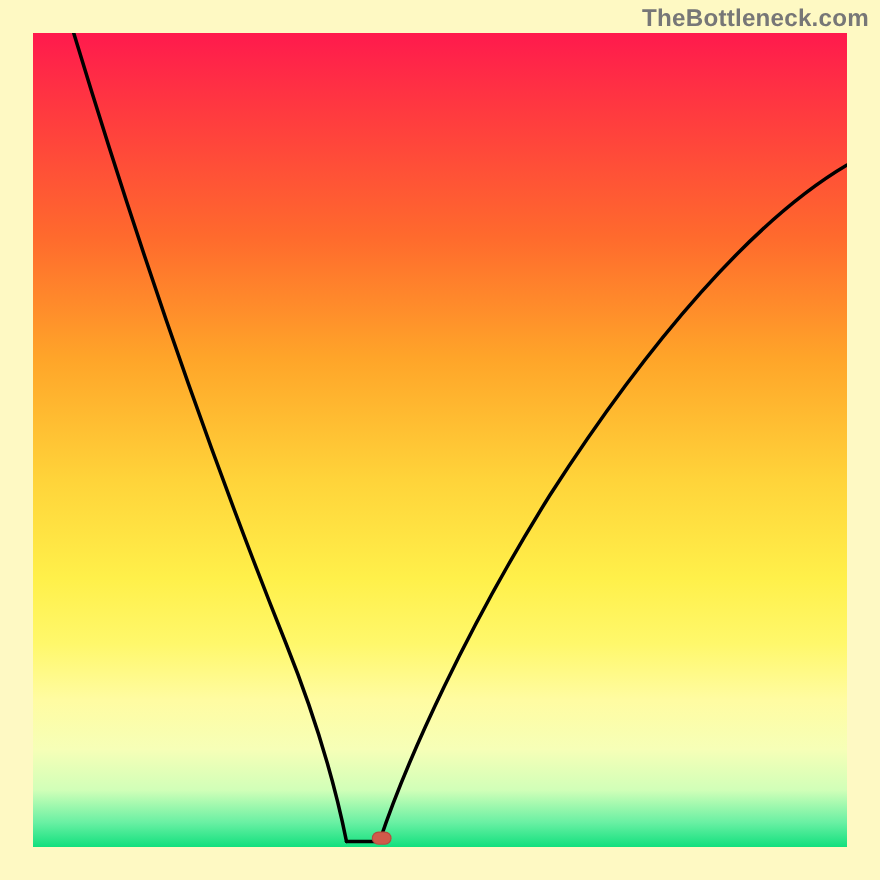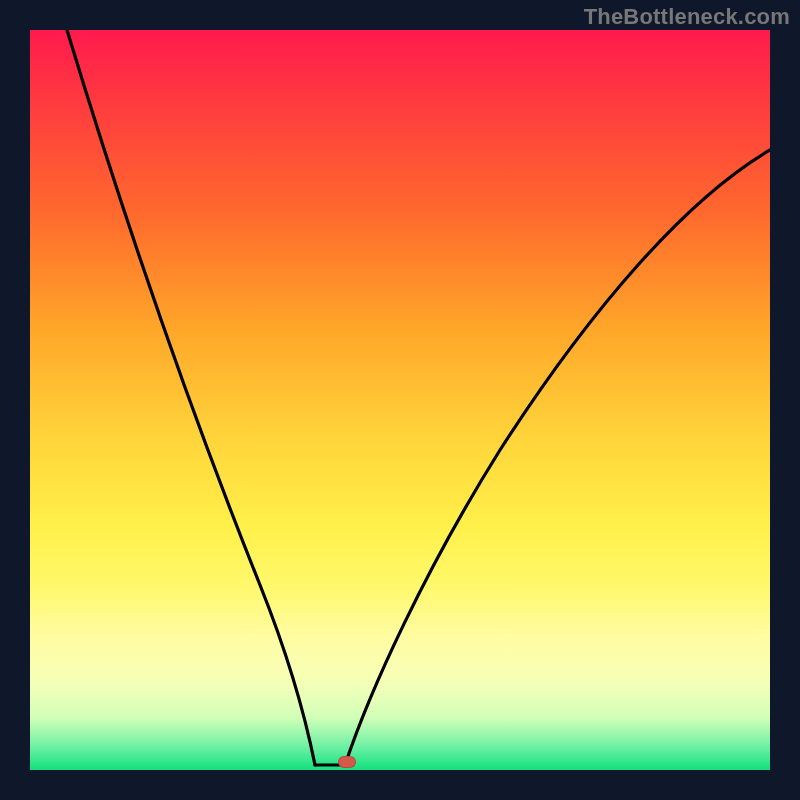--- a/index.html
+++ b/index.html
@@ -16,7 +16,7 @@
     top: 0;
     width: 800px;
     height: 800px;
-    background: #0f172a;
+    background: #fef9c3;
   }
   .watermark {
     position: absolute;

